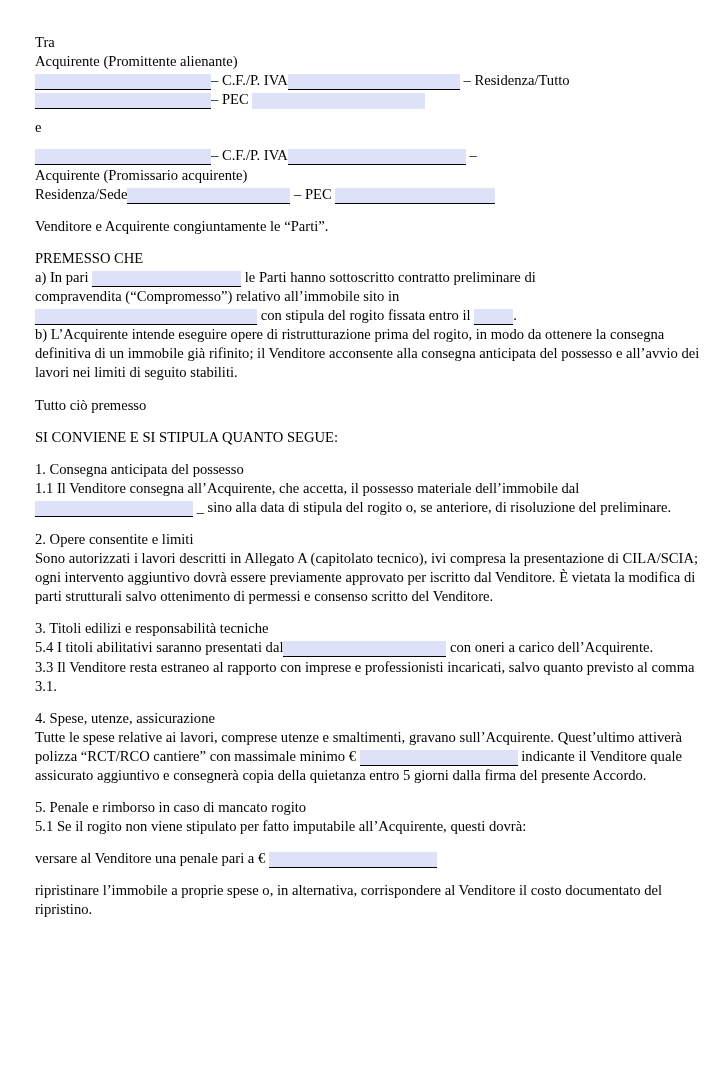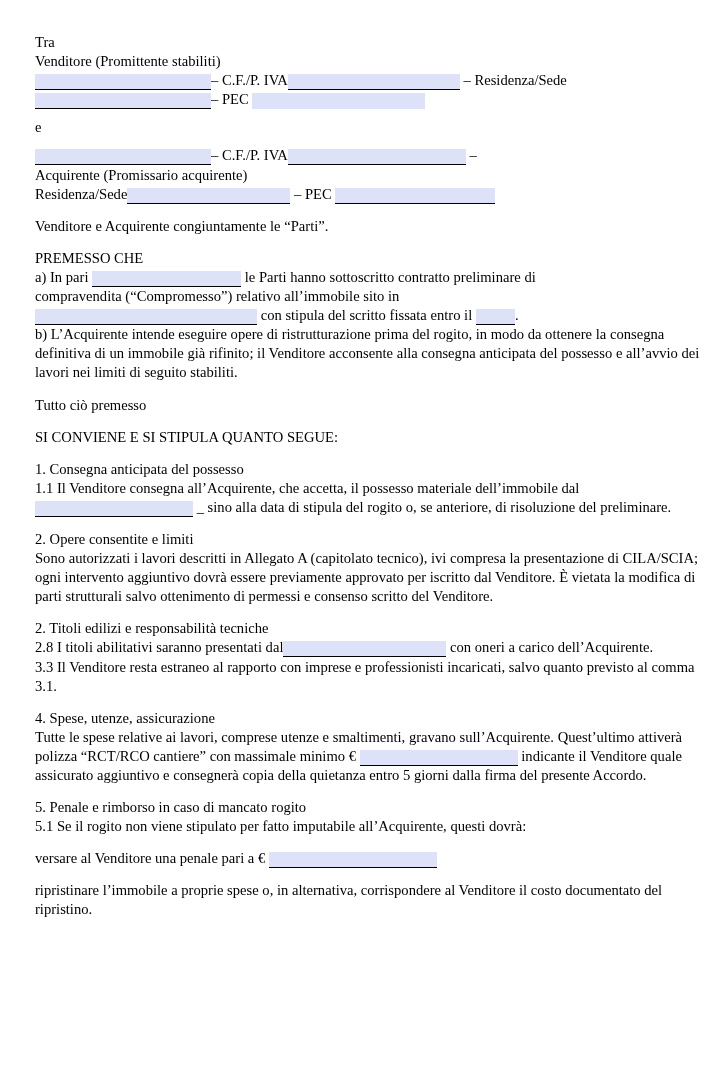--- a/index.html
+++ b/index.html
@@ -81,7 +81,7 @@
 
     <p class="line">Tra</p>
 
-    <p class="line">Venditore (Promittente stabiliti)</p>
+    <p class="line">Acquirente (Promittente alienante)</p>
 
     <p class="line"><span class="fld w-name"></span><span>– C.F./P. IVA</span><span class="fld w-cf"></span> <span>– Residenza/Sede</span></p>
 

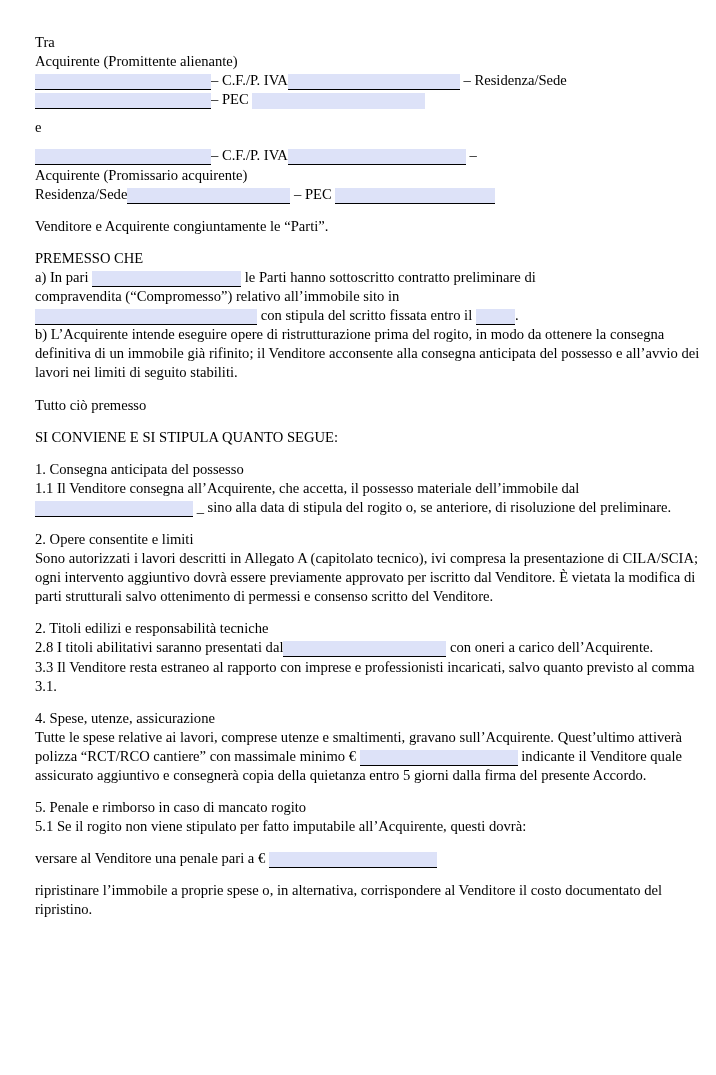--- a/index.html
+++ b/index.html
@@ -83,7 +83,7 @@
 
     <p class="line">Acquirente (Promittente alienante)</p>
 
-    <p class="line"><span class="fld w-name"></span><span>– C.F./P. IVA</span><span class="fld w-cf"></span> <span>– Residenza/Sede</span></p>
+    <p class="line"><span class="fld w-name"></span><span>– C.F./P. IVA</span><span class="fld w-cf"></span> <span>– Residenza/Tutto</span></p>
 
     <p class="line"><span class="fld w-name"></span><span>– PEC</span> <span class="fld nolines w-pec"></span></p>
 

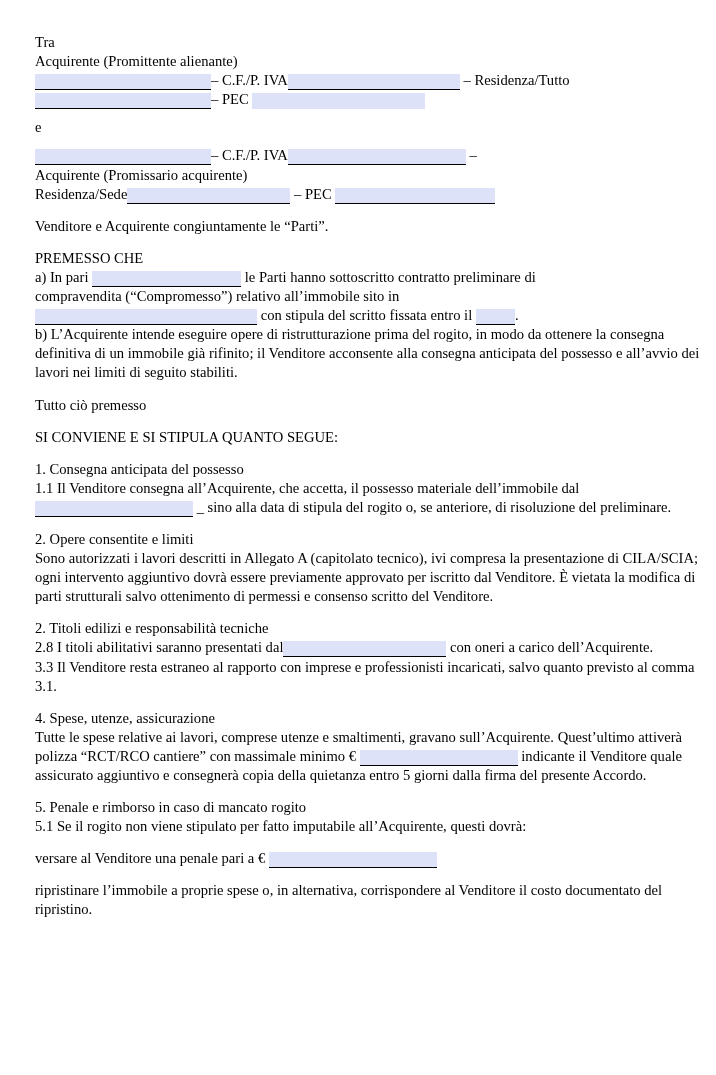--- a/index.html
+++ b/index.html
@@ -109,7 +109,7 @@
 
     <p class="line"><span>a) In pari</span> <span class="fld w-data"></span> <span>le Parti hanno sottoscritto contratto preliminare di</span></p>
     <p class="line">compravendita (“Compromesso”) relativo all’immobile sito in</p>
-    <p class="line"><span class="fld w-sito"></span> <span>con stipula del scritto fissata entro il</span> <span class="fld w-entro"></span><span>.</span></p>
+    <p class="line"><span class="fld w-sito"></span> <span>con stipula del rogito fissata entro il</span> <span class="fld w-entro"></span><span>.</span></p>
 
     <p class="line">b) L’Acquirente intende eseguire opere di ristrutturazione prima del rogito, in modo da ottenere la consegna definitiva di un immobile già rifinito; il Venditore acconsente alla consegna anticipata del possesso e all’avvio dei lavori nei limiti di seguito stabiliti.</p>
 

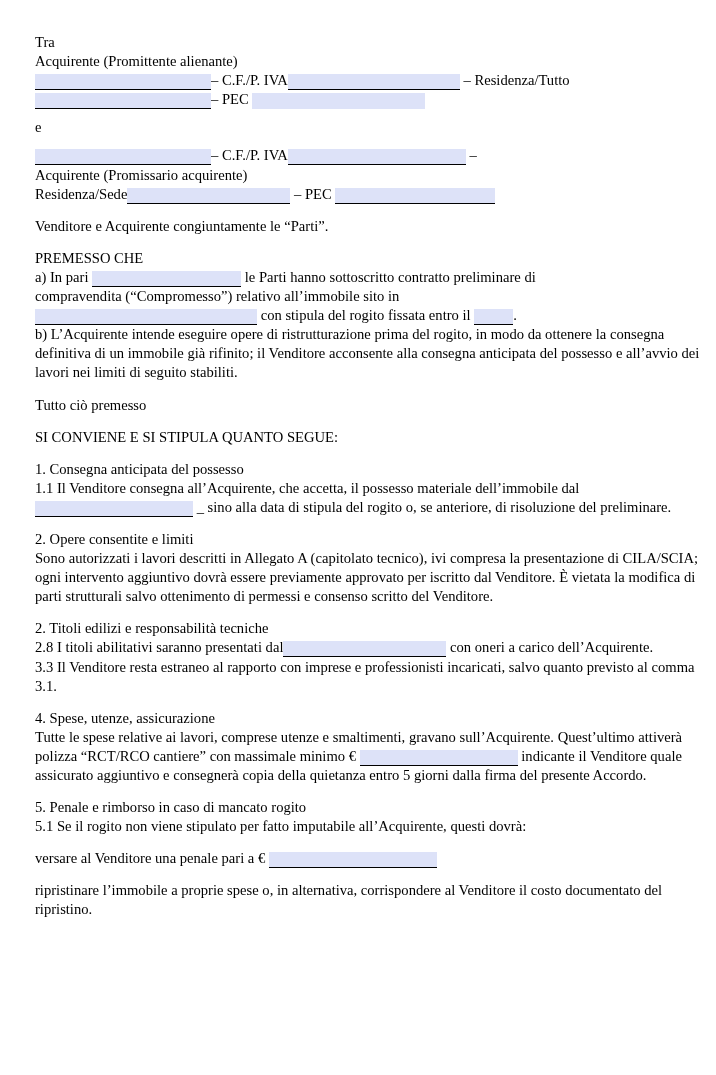--- a/index.html
+++ b/index.html
@@ -134,7 +134,7 @@
 
     <div class="gap-md"></div>
 
-    <p class="line">2. Titoli edilizi e responsabilità tecniche</p>
+    <p class="line">3. Titoli edilizi e responsabilità tecniche</p>
     <p class="line"><span>2.8 I titoli abilitativi saranno presentati dal</span><span class="fld w-titoli"></span> <span>con oneri a carico dell’Acquirente.</span></p>
     <p class="line">3.3 Il Venditore resta estraneo al rapporto con imprese e professionisti incaricati, salvo quanto previsto al comma 3.1.</p>
 

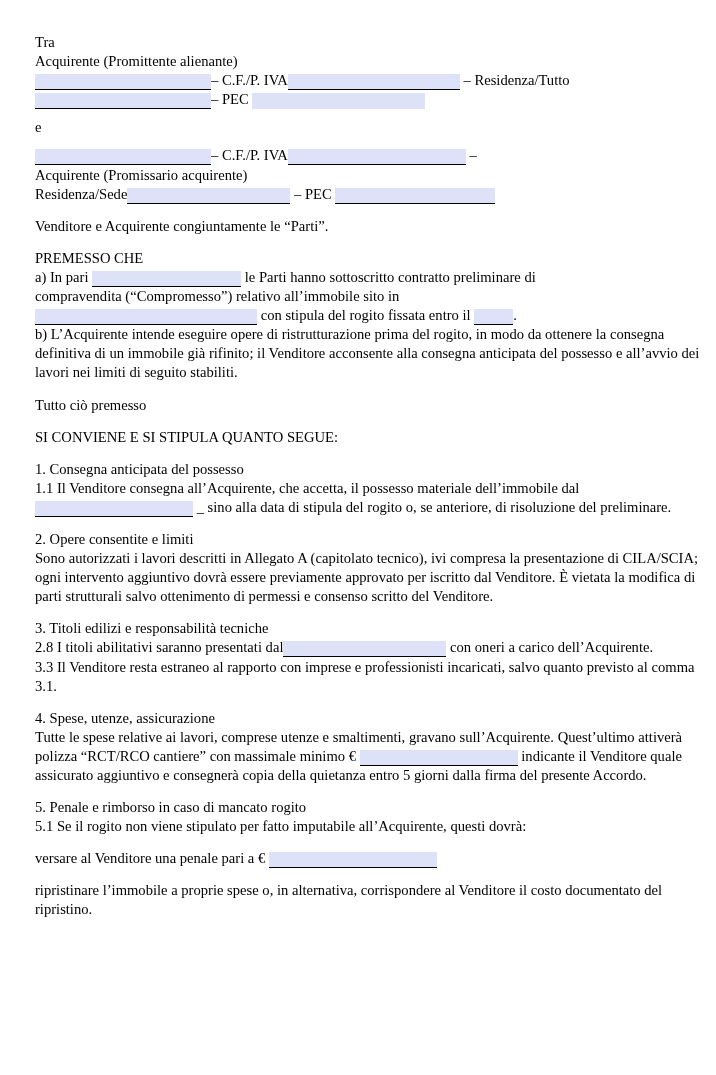--- a/index.html
+++ b/index.html
@@ -135,7 +135,7 @@
     <div class="gap-md"></div>
 
     <p class="line">3. Titoli edilizi e responsabilità tecniche</p>
-    <p class="line"><span>2.8 I titoli abilitativi saranno presentati dal</span><span class="fld w-titoli"></span> <span>con oneri a carico dell’Acquirente.</span></p>
+    <p class="line"><span>5.4 I titoli abilitativi saranno presentati dal</span><span class="fld w-titoli"></span> <span>con oneri a carico dell’Acquirente.</span></p>
     <p class="line">3.3 Il Venditore resta estraneo al rapporto con imprese e professionisti incaricati, salvo quanto previsto al comma 3.1.</p>
 
     <div class="gap-md"></div>

